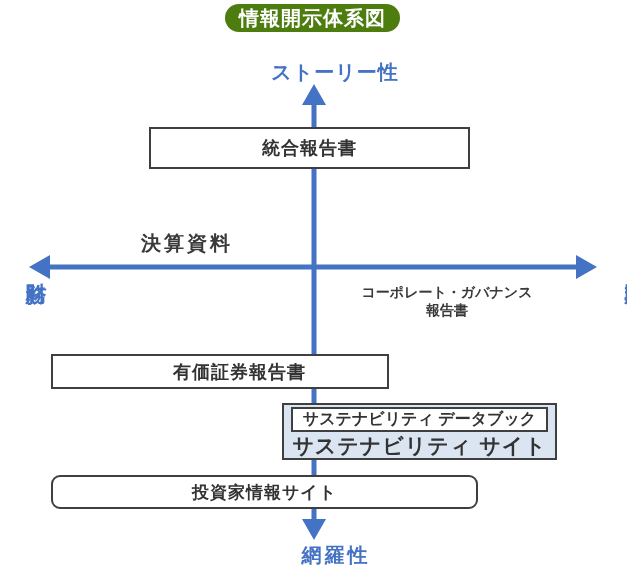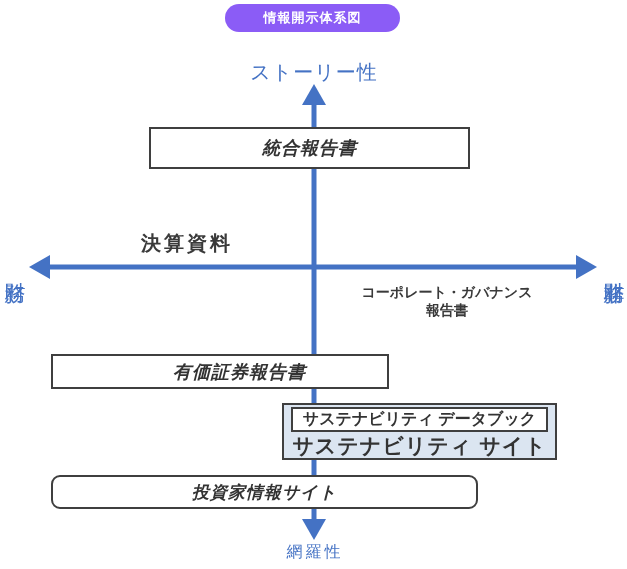--- a/index.html
+++ b/index.html
@@ -18,10 +18,10 @@
     position: absolute;
     left: 225px; top: 4px;
     width: 175px; height: 28px;
-    background: #8b5cf6;
+    background: #4d7c0f;
     border-radius: 14px;
     color: #ffffff;
-    font-size: 13px;
+    font-size: 20px;
     font-weight: bold;
     line-height: 28px;
     text-align: center;

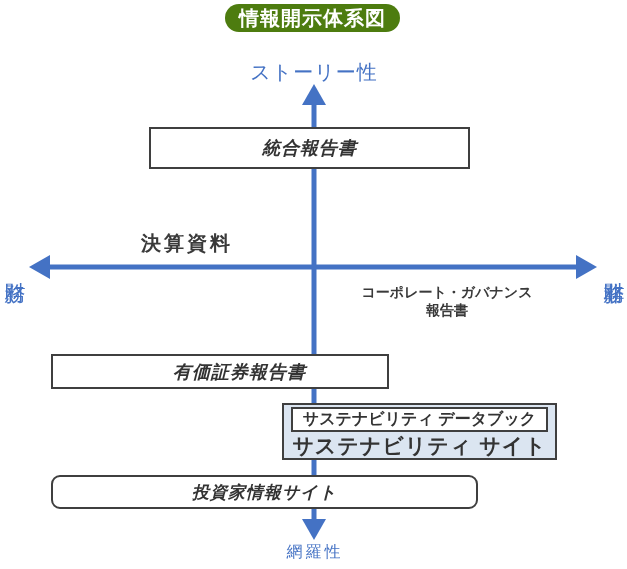--- a/index.html
+++ b/index.html
@@ -35,8 +35,9 @@
   .axis-label {
     position: absolute;
     color: #4472C4;
-    font-weight: normal;
+    font-weight: bold;
     white-space: nowrap;
+    margin-left: 21px;
   }
   .axis-top {
     left: 314px; top: 59px;

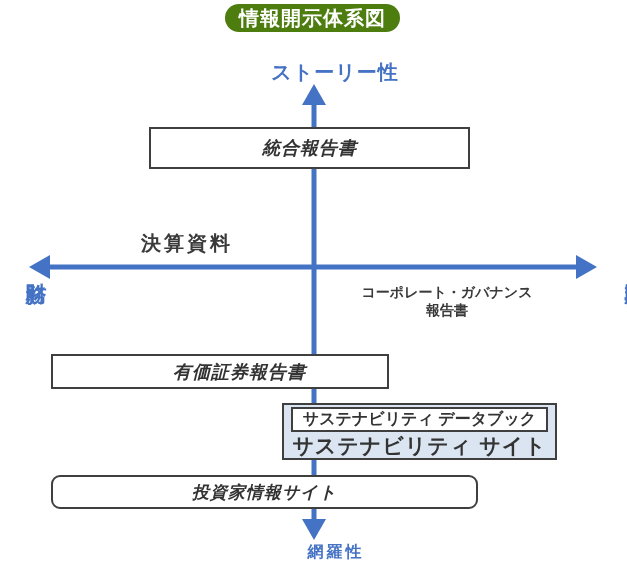--- a/index.html
+++ b/index.html
@@ -77,7 +77,6 @@
     color: #333333;
     font-weight: bold;
     box-sizing: border-box;
-    font-style: italic;
   }
   .box-integrated { left: 149px; top: 127px; width: 321px; height: 42px; font-size: 18px; letter-spacing: 1px; }
   .box-securities { left: 51px;  top: 354px; width: 338px; height: 35px; font-size: 18px; letter-spacing: 1px; padding-left: 39px; }

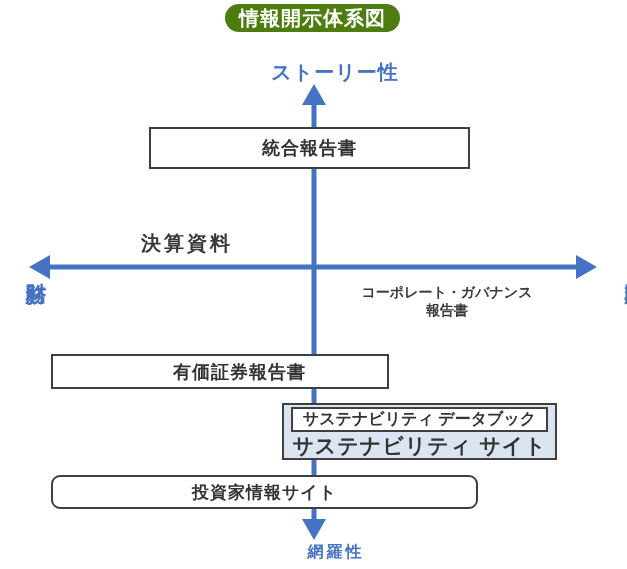--- a/index.html
+++ b/index.html
@@ -48,7 +48,7 @@
   .axis-bottom {
     left: 315px; top: 542px;
     transform: translateX(-50%);
-    font-size: 16px;
+    font-size: 20px;
     letter-spacing: 3px;
   }
   .axis-left {

